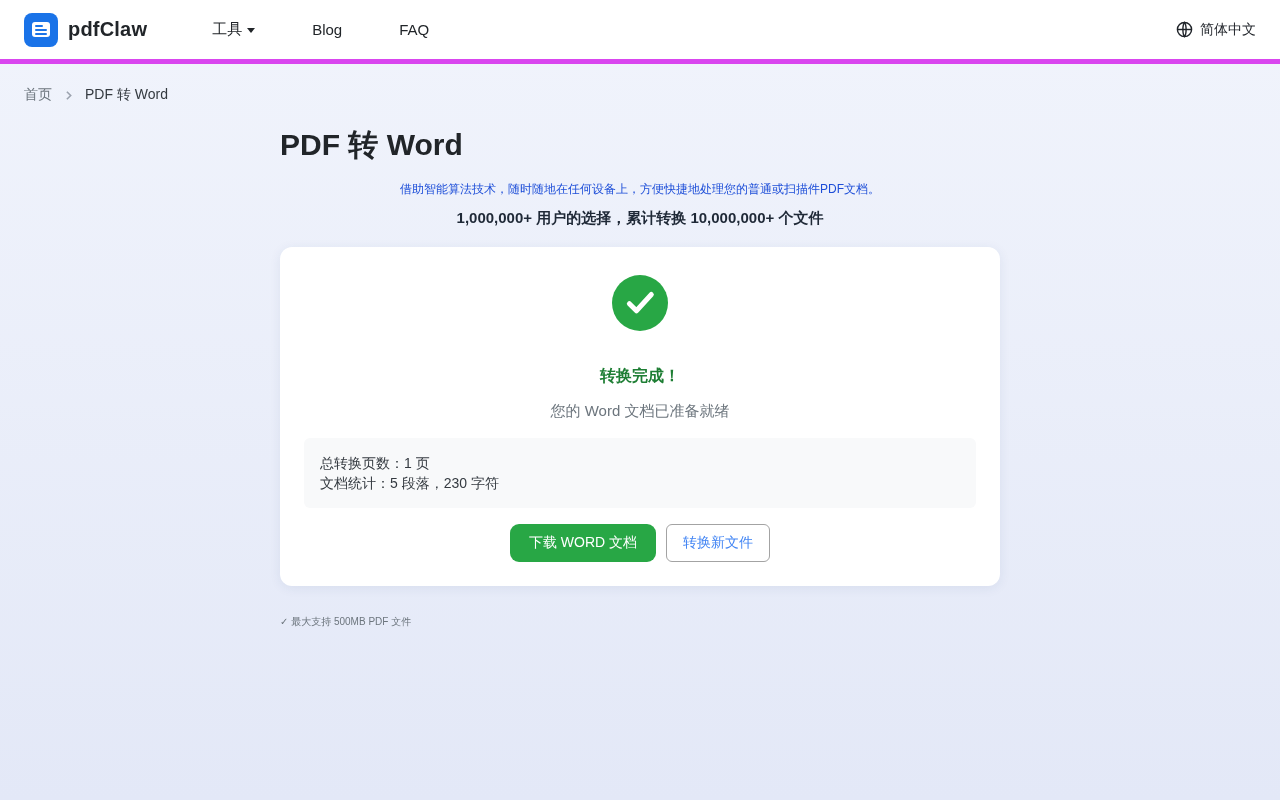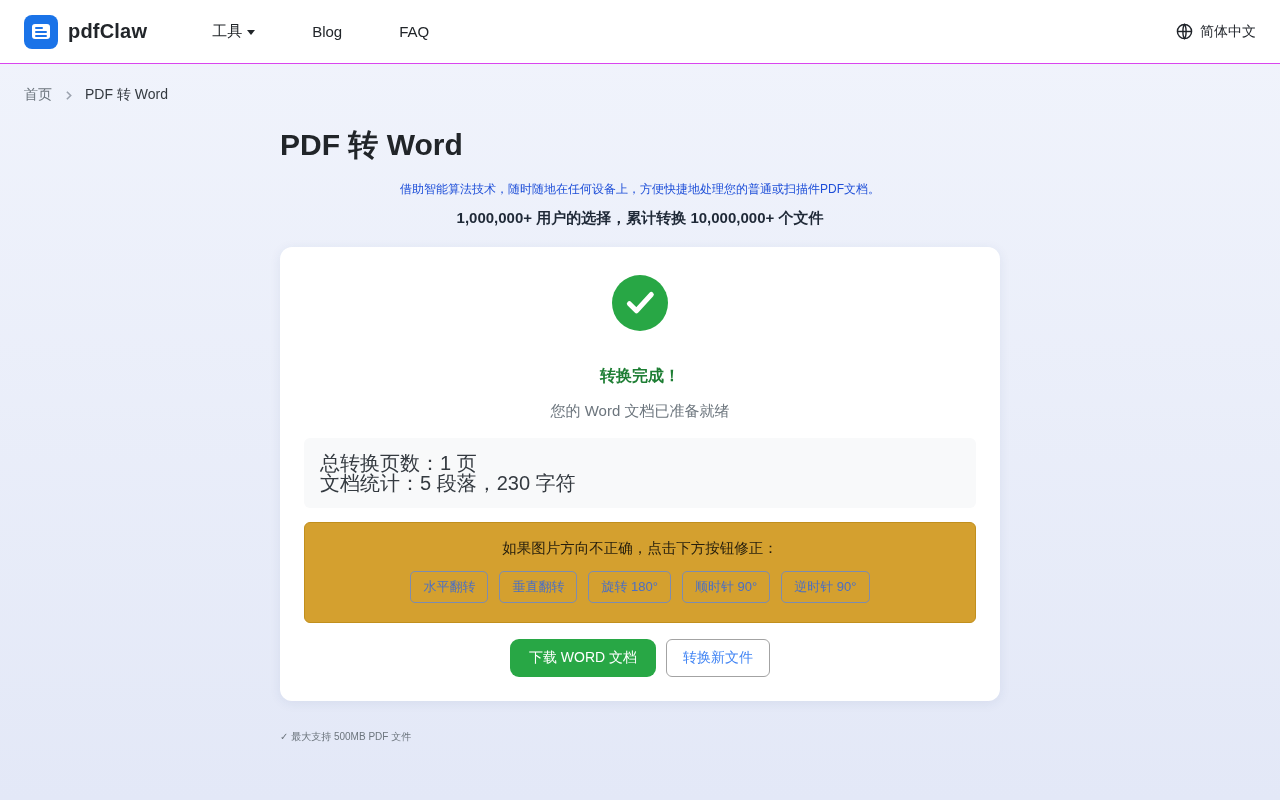--- a/index.html
+++ b/index.html
@@ -12,7 +12,7 @@
 
   
   .navbar {
-    height: 64px; background: #ffffff; border-bottom: 1px solid #d946ef;
+    height: 64px; background: #ffffff; border-bottom: 5px solid #d946ef;
     display: flex; align-items: center; padding: 0 24px;
   }
   .brand { display: flex; align-items: center; gap: 10px; cursor: pointer; }

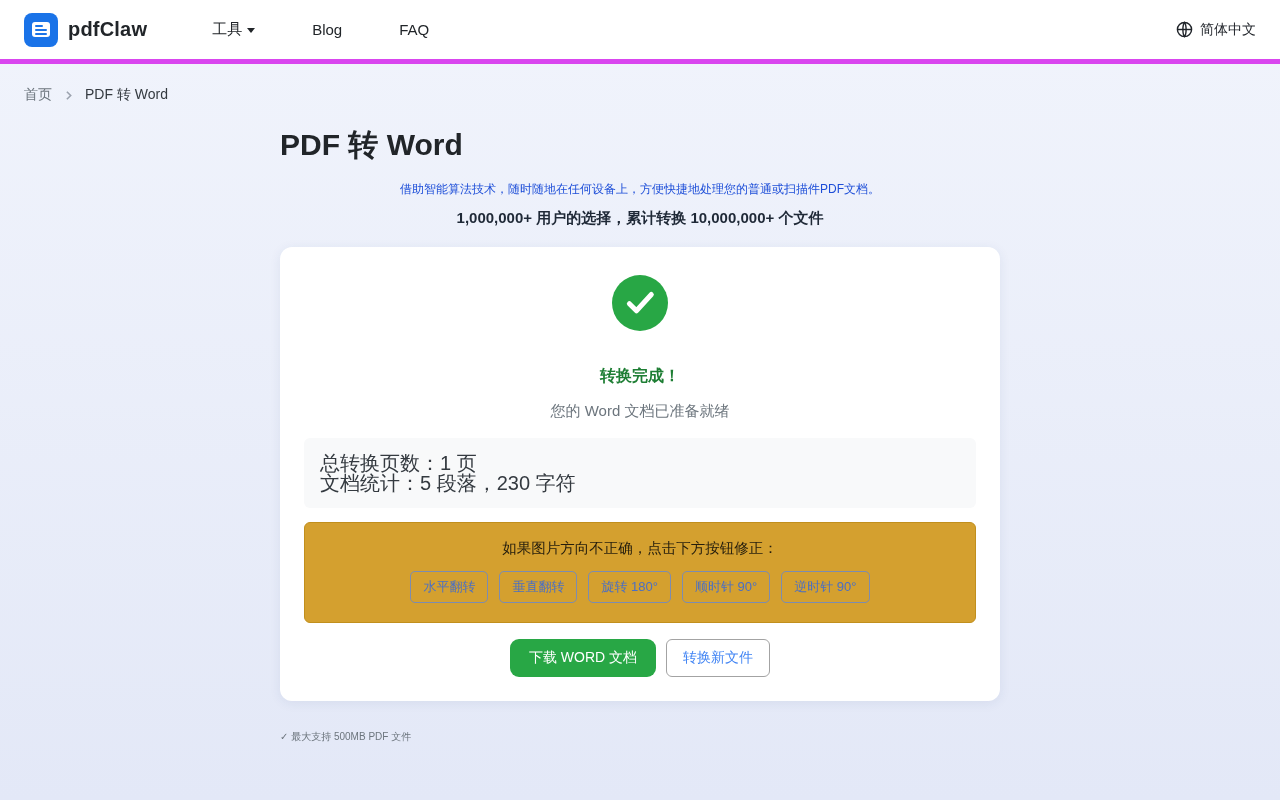--- a/index.html
+++ b/index.html
@@ -71,7 +71,7 @@
 
   .doc-stats-box {
     background: #f8f9fa; border-radius: 6px; margin-top: 17px;
-    padding: 15px 16px; font-size: 20px; color: #343a40; line-height: 20px;
+    padding: 15px 16px; font-size: 14px; color: #343a40; line-height: 20px;
   }
 
   .orientation-box {

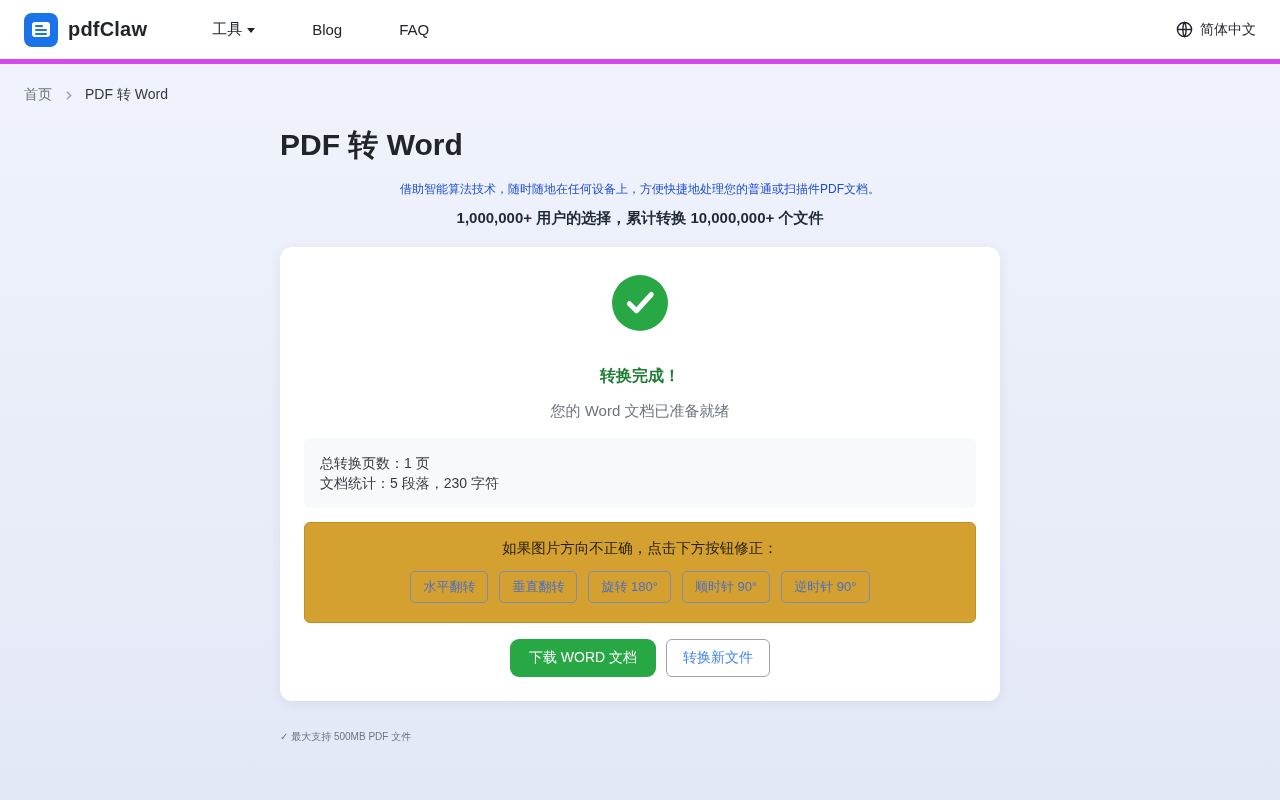--- a/index.html
+++ b/index.html
@@ -161,16 +161,6 @@
       <div>文档统计：5 段落，230 字符</div>
     </div>
 
-    <div class="orientation-box">
-      <div class="orientation-hint">如果图片方向不正确，点击下方按钮修正：</div>
-      <div class="orientation-buttons">
-        <button class="orient-btn">水平翻转</button>
-        <button class="orient-btn">垂直翻转</button>
-        <button class="orient-btn">旋转 180°</button>
-        <button class="orient-btn">顺时针 90°</button>
-        <button class="orient-btn">逆时针 90°</button>
-      </div>
-    </div>
 
     <div class="action-row">
       <button class="btn-download">下载 WORD 文档</button>

